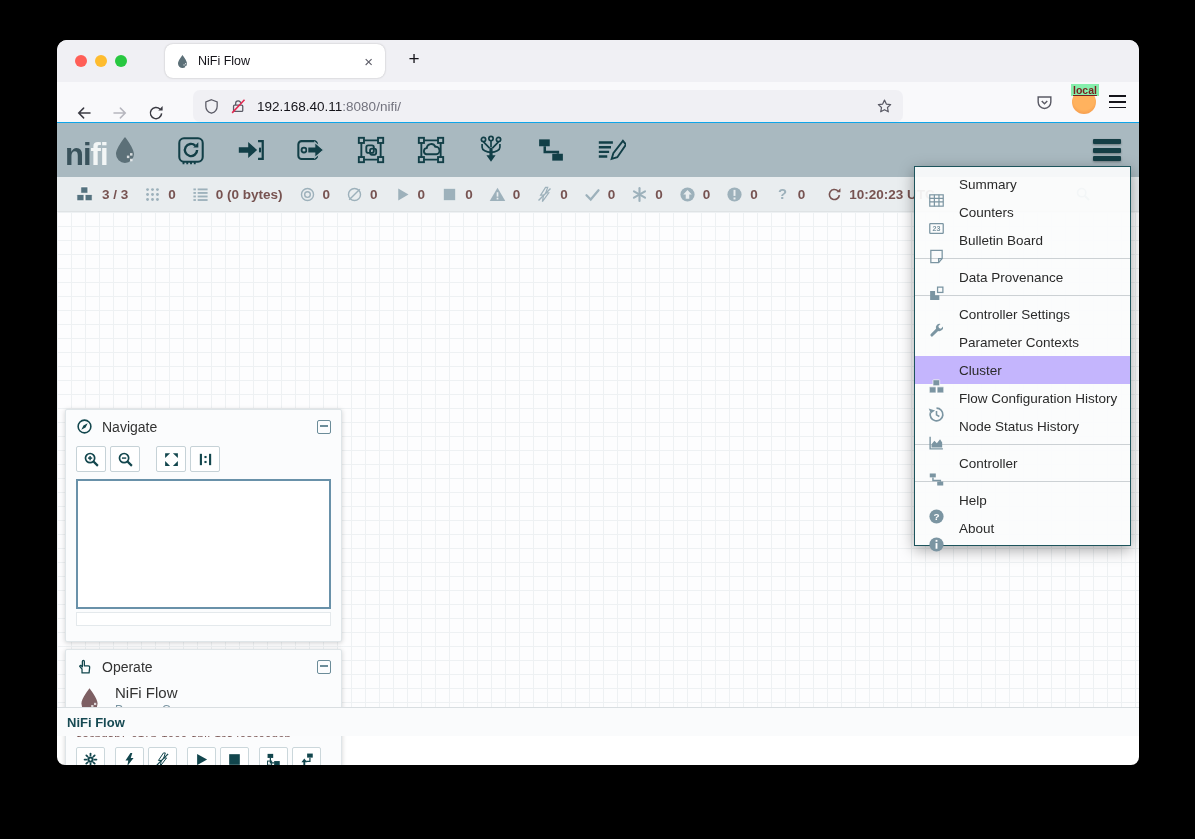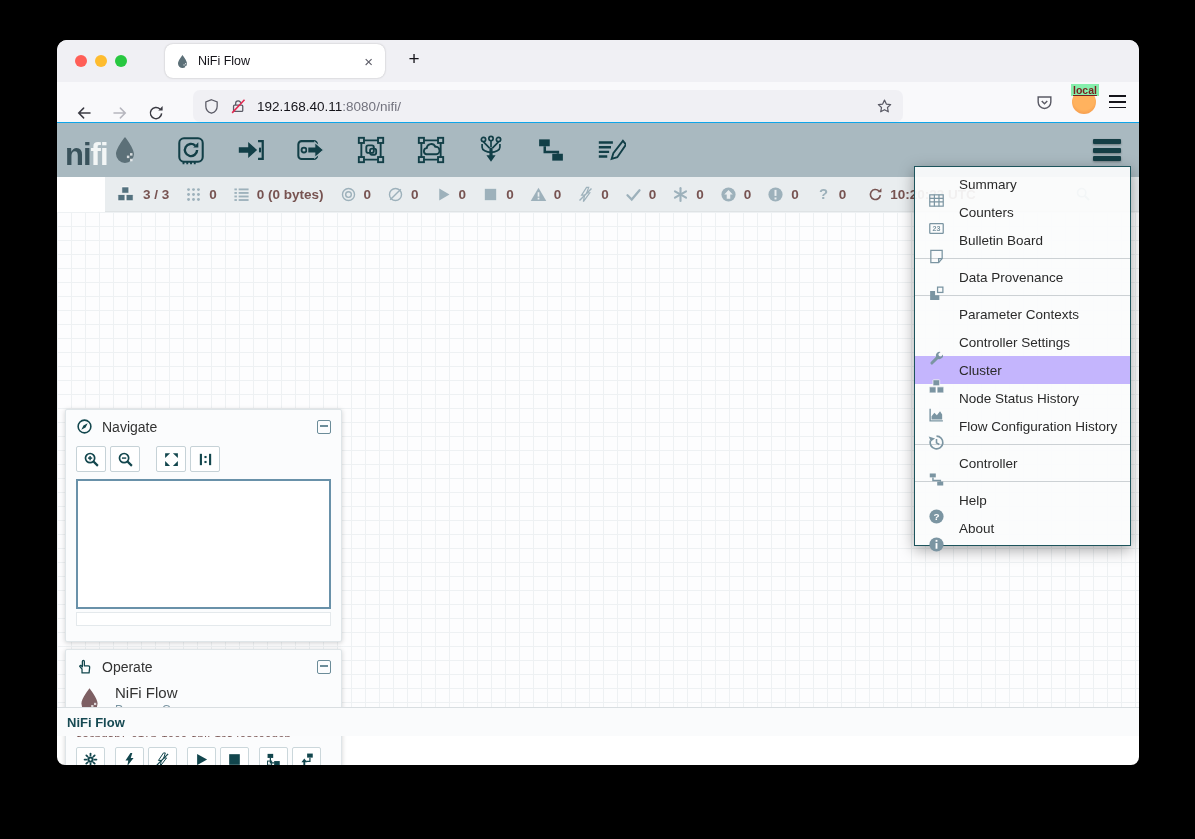--- a/index.html
+++ b/index.html
@@ -51,7 +51,7 @@
 
   
   .nf-stats { position:absolute; left:0; top:137px; width:100%; height:35px; background:#e9edef;
-              display:flex; align-items:center; padding-left:10px; border-bottom:1px solid #dfe3e5;margin-left:48px; }
+              display:flex; align-items:center; padding-left:17px; border-bottom:1px solid #dfe3e5; }
   .stat { display:flex; align-items:center; margin-right:16px; }
   .stat-ic { width:17px; height:17px; color:#9db1bb; margin-right:7px; }
   .stat:first-child .stat-ic { color:#54727f; width:21px; height:18px; }

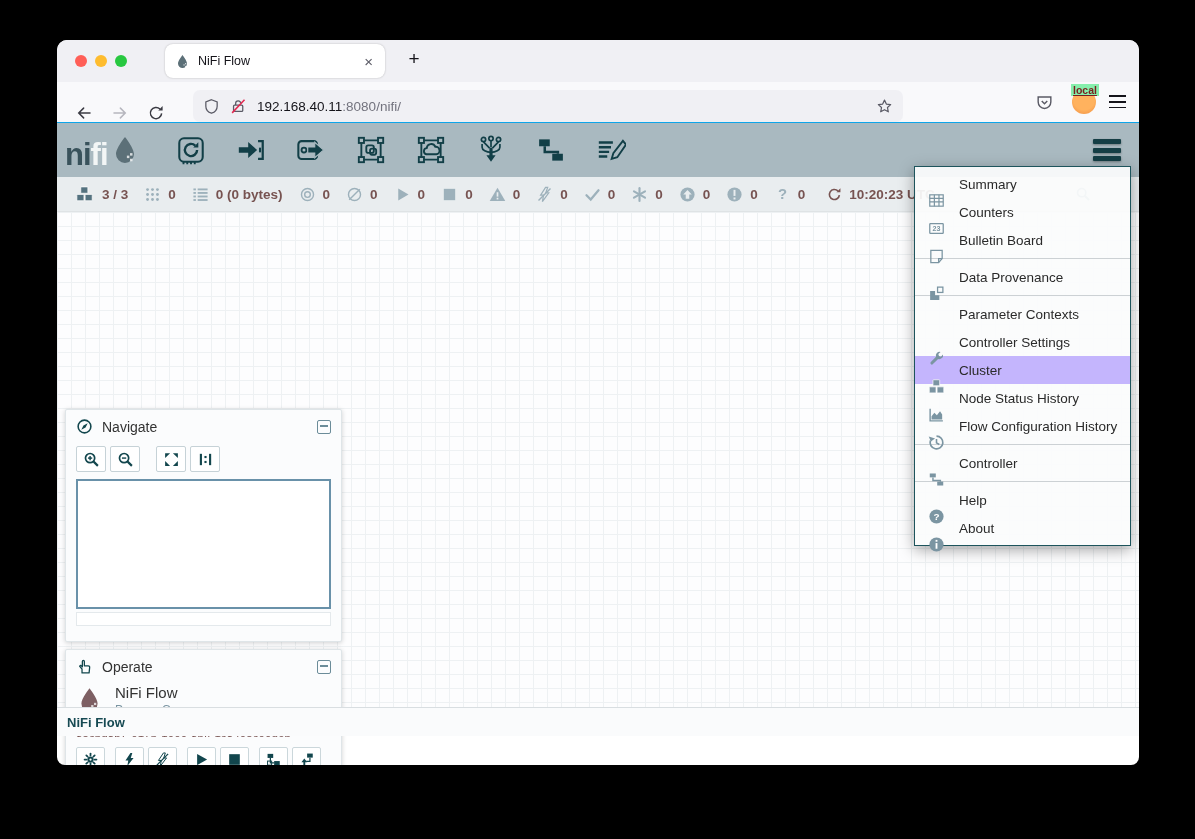--- a/index.html
+++ b/index.html
@@ -665,16 +665,16 @@
       </div>
       <div class="gm-sep"></div>
       <div class="gm-item">
+        <span class="gm-ic icbox">
+          <svg viewBox="0 0 24 24" xmlns="http://www.w3.org/2000/svg">
+            <path d="M21.2 6.2a5.4 5.4 0 0 1-6.9 6.4L7 19.9a2.1 2.1 0 0 1-3-3l7.3-7.3A5.4 5.4 0 0 1 17.7 2.7l-3.1 3.1.9 2.7 2.7.9 3-3.2Z" fill="currentColor"></path>
+          </svg>
+        </span>
+        <span class="gm-label">Controller Settings</span>
+      </div>
+      <div class="gm-item">
         <span class="gm-ic icbox"></span>
         <span class="gm-label">Parameter Contexts</span>
-      </div>
-      <div class="gm-item">
-        <span class="gm-ic icbox">
-          <svg viewBox="0 0 24 24" xmlns="http://www.w3.org/2000/svg">
-            <path d="M21.2 6.2a5.4 5.4 0 0 1-6.9 6.4L7 19.9a2.1 2.1 0 0 1-3-3l7.3-7.3A5.4 5.4 0 0 1 17.7 2.7l-3.1 3.1.9 2.7 2.7.9 3-3.2Z" fill="currentColor"></path>
-          </svg>
-        </span>
-        <span class="gm-label">Controller Settings</span>
       </div>
       <div class="gm-item hl">
         <span class="gm-ic icbox">

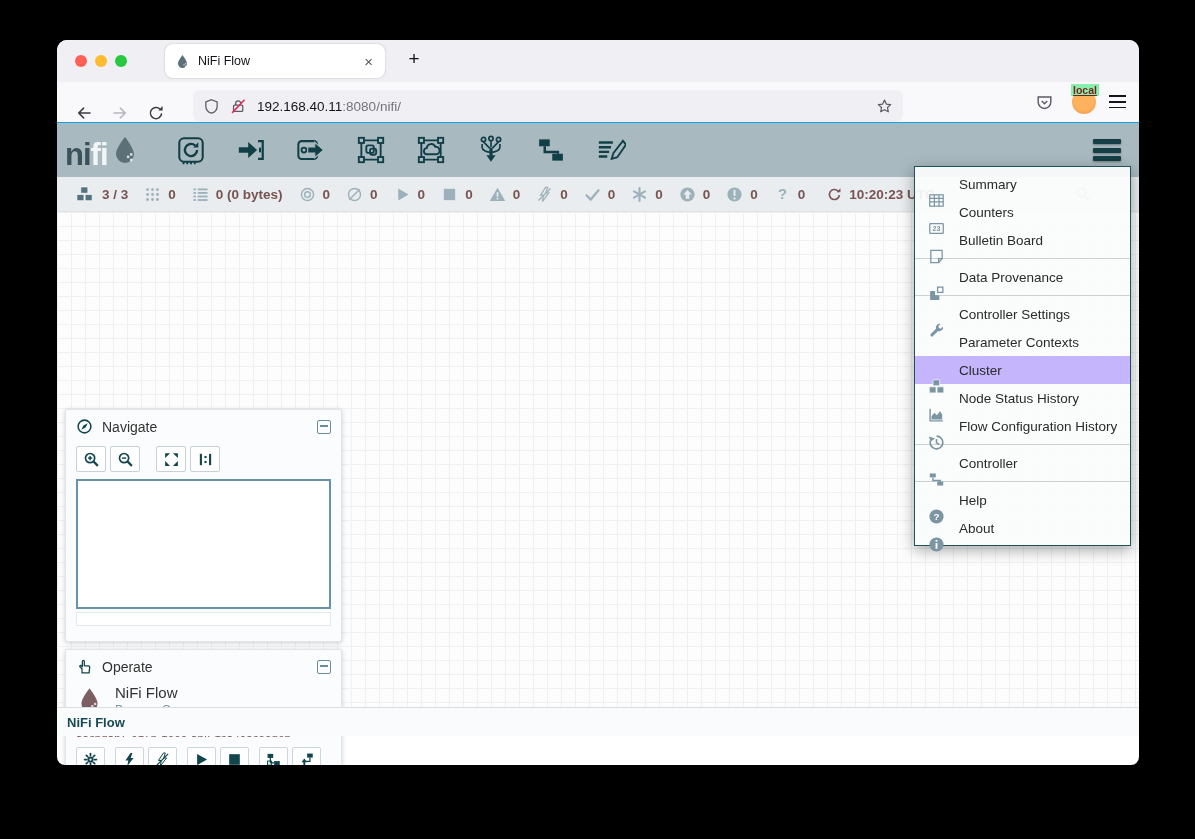--- a/index.html
+++ b/index.html
@@ -691,15 +691,6 @@
       <div class="gm-item">
         <span class="gm-ic icbox">
           <svg viewBox="0 0 24 24" xmlns="http://www.w3.org/2000/svg">
-            <path d="M3 4 v17 h18" fill="none" stroke="currentColor" stroke-width="2"></path>
-            <path d="M5 19 v-4.5 l4-5 3.5 3.5 L17 7.5 l3 4.5 v7 Z" fill="currentColor"></path>
-          </svg>
-        </span>
-        <span class="gm-label">Node Status History</span>
-      </div>
-      <div class="gm-item">
-        <span class="gm-ic icbox">
-          <svg viewBox="0 0 24 24" xmlns="http://www.w3.org/2000/svg">
             <path d="M12 3a9 9 0 1 1-8.6 6.3" fill="none" stroke="currentColor" stroke-width="2.4"></path>
             <path d="M1 3.5 l3 7 6-4 Z" fill="currentColor"></path>
             <path d="M12 7 v5.5 l4 2.3" fill="none" stroke="currentColor" stroke-width="2.2"></path>
@@ -707,6 +698,15 @@
         </span>
         <span class="gm-label">Flow Configuration History</span>
       </div>
+      <div class="gm-item">
+        <span class="gm-ic icbox">
+          <svg viewBox="0 0 24 24" xmlns="http://www.w3.org/2000/svg">
+            <path d="M3 4 v17 h18" fill="none" stroke="currentColor" stroke-width="2"></path>
+            <path d="M5 19 v-4.5 l4-5 3.5 3.5 L17 7.5 l3 4.5 v7 Z" fill="currentColor"></path>
+          </svg>
+        </span>
+        <span class="gm-label">Node Status History</span>
+      </div>
       <div class="gm-sep"></div>
       <div class="gm-item">
         <span class="gm-ic icbox">

